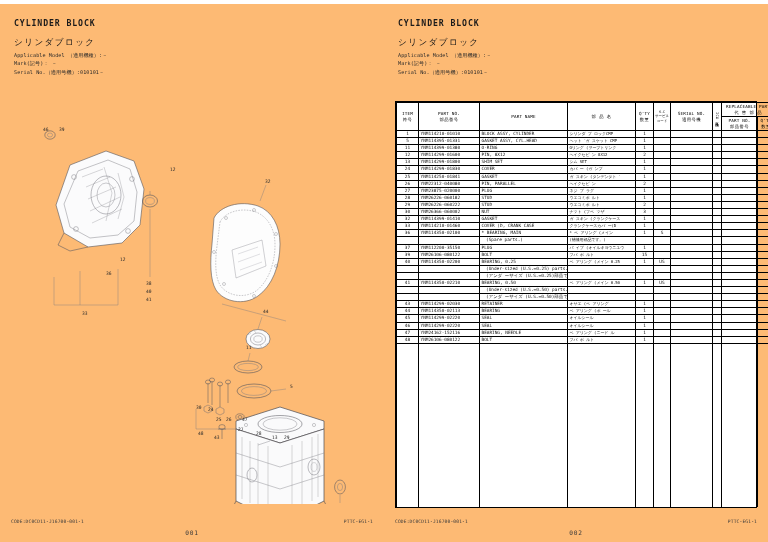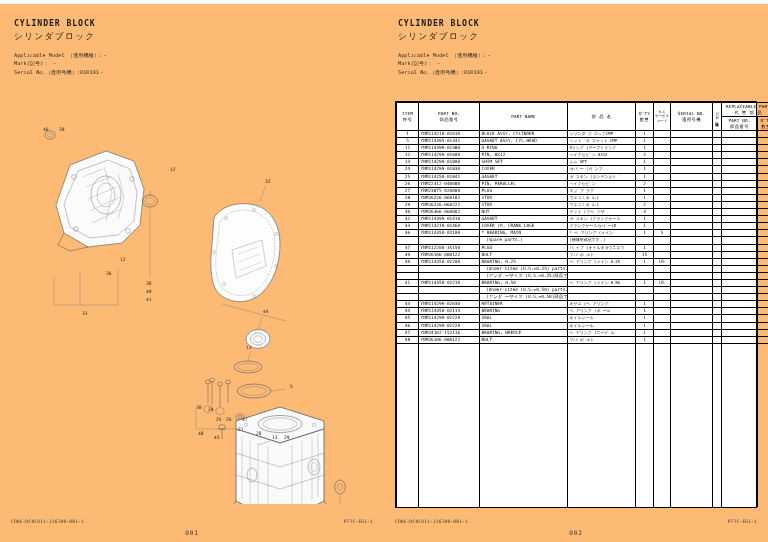--- a/index.html
+++ b/index.html
@@ -34,7 +34,7 @@
   }
   .hdr-jp {
     font-size: 8.6px; letter-spacing: 1.4px;
-    color: #1a1a1a; margin-top: 3px;
+    color: #1a1a1a; margin-top: 9px;
     white-space: nowrap;
   }
   .meta {

